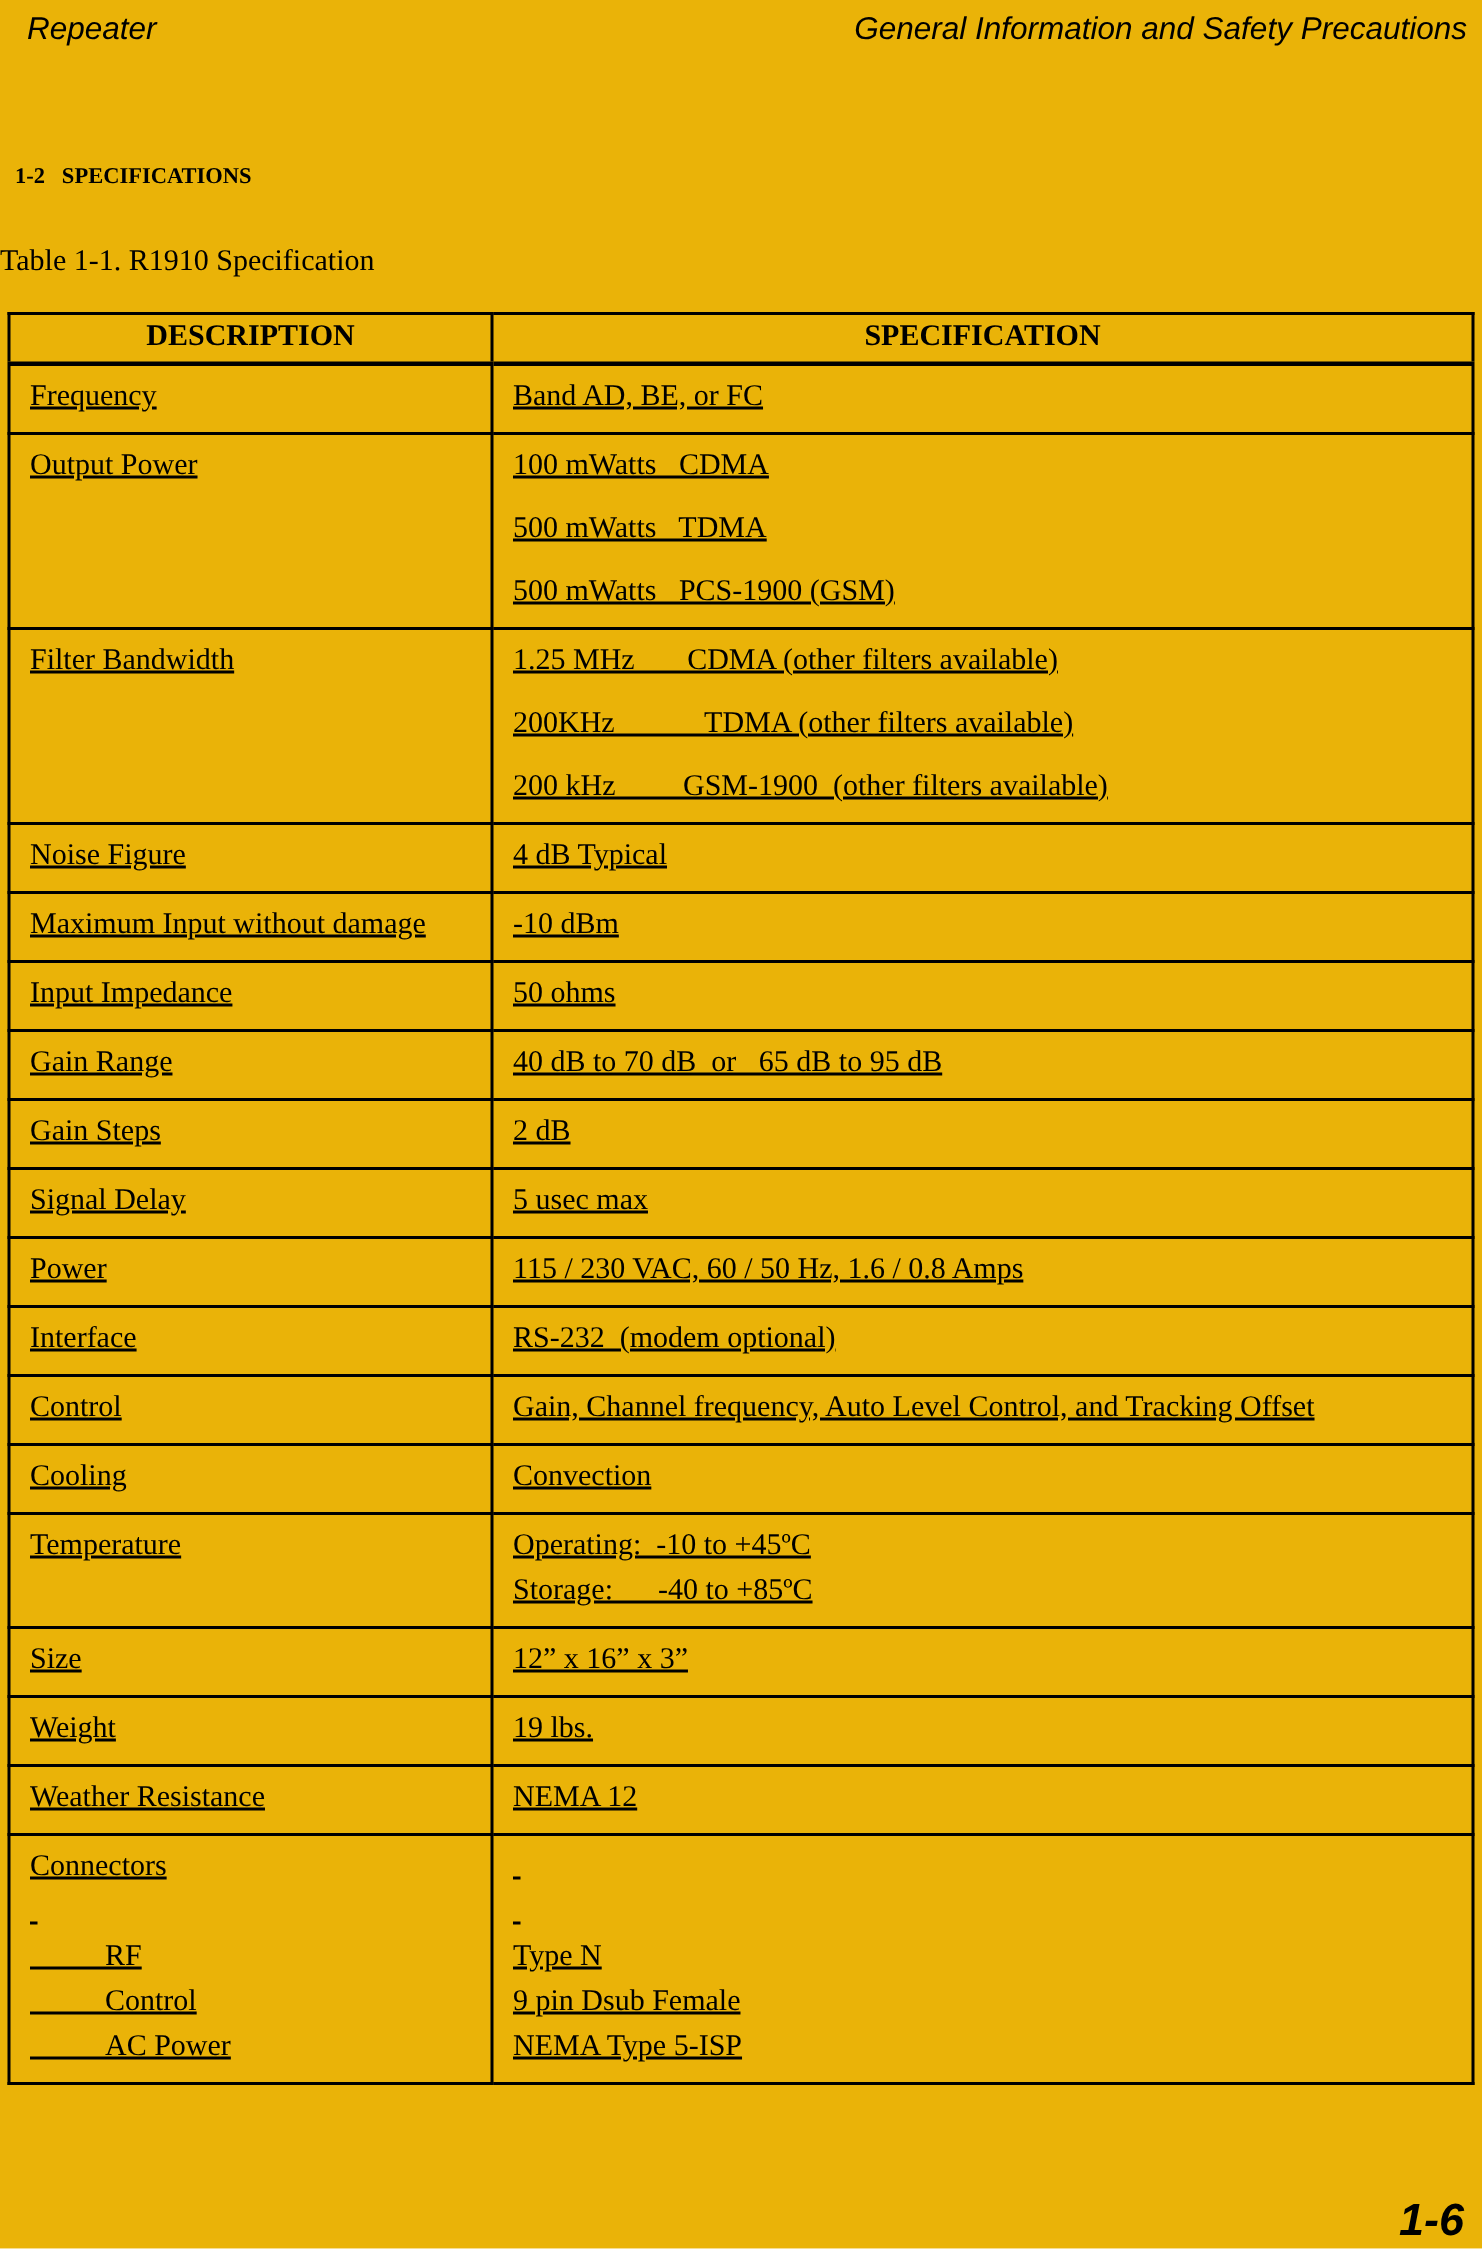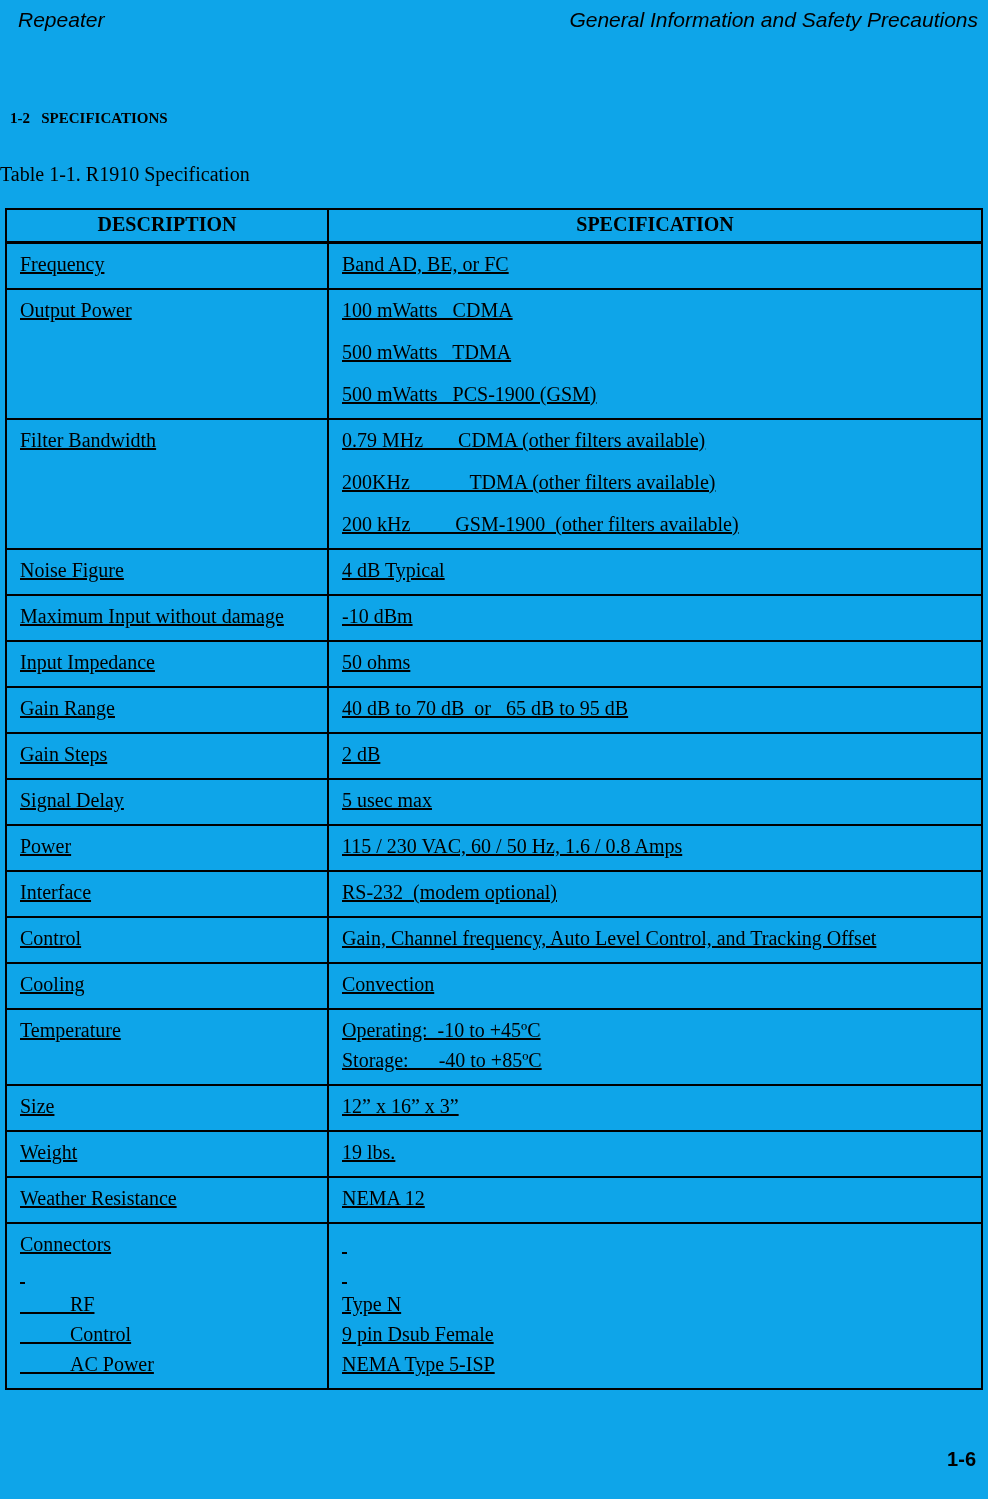--- a/index.html
+++ b/index.html
@@ -12,7 +12,7 @@
     position: relative;
     width: 988px;
     height: 1499px;
-    background: #0ea5e9;
+    background: #eab308;
     box-sizing: border-box;
     overflow: hidden;
     font-family: "Liberation Serif", serif;

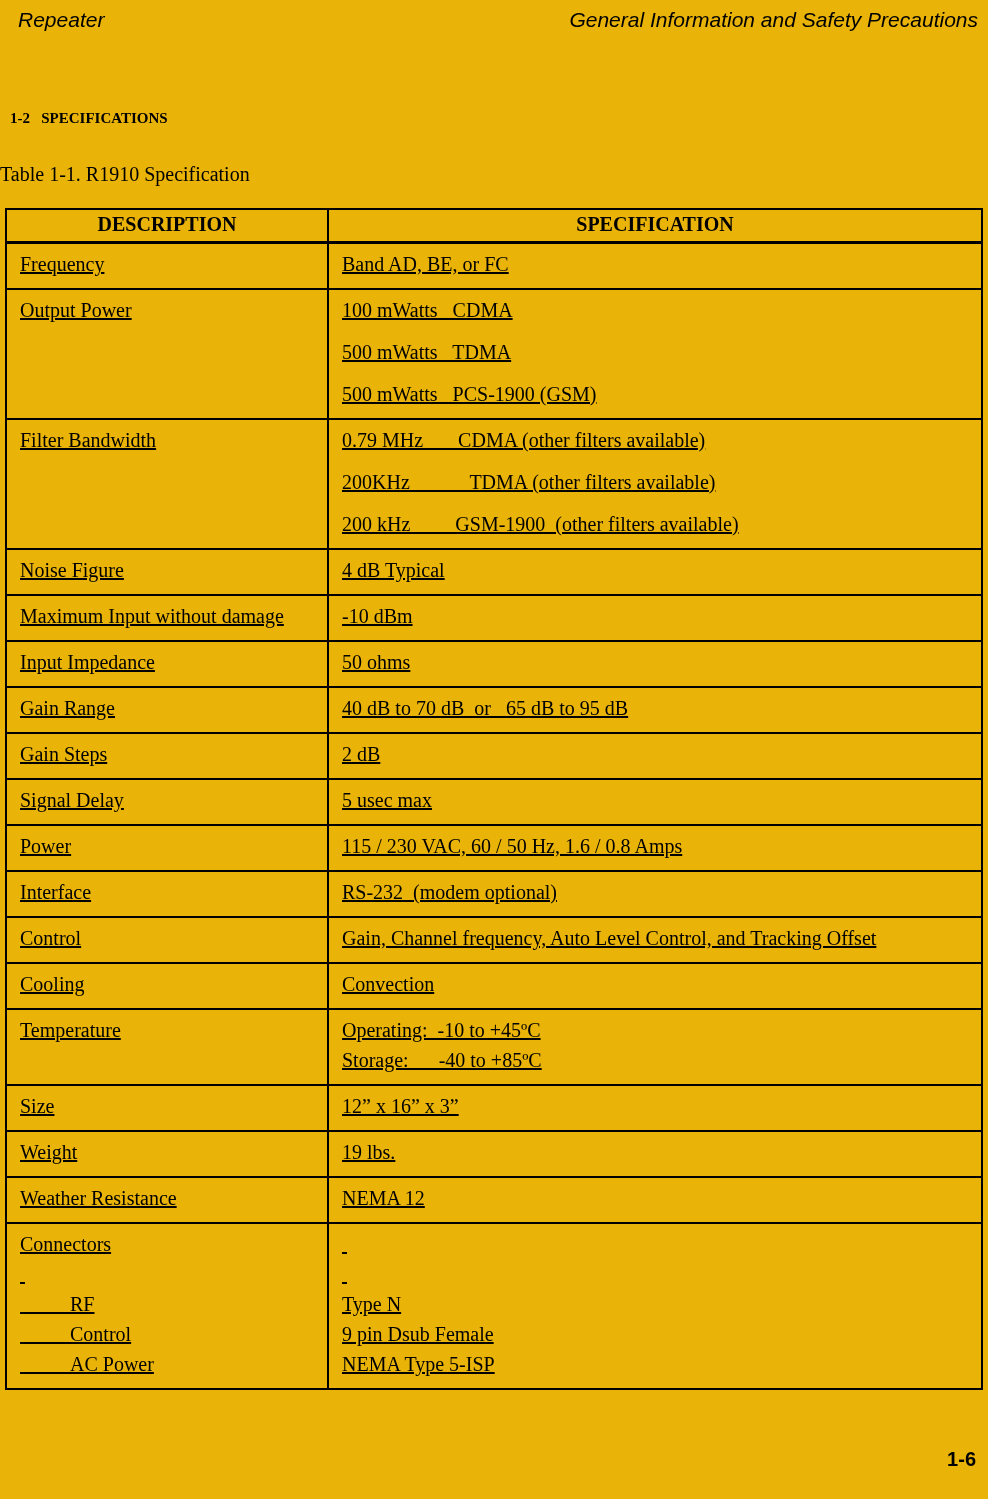--- a/index.html
+++ b/index.html
@@ -133,7 +133,7 @@
             <div class="cell-line">Filter Bandwidth</div>
           </td>
           <td>
-            <div class="cell-line">0.79 MHz       CDMA (other filters available)</div>
+            <div class="cell-line">1.25 MHz       CDMA (other filters available)</div>
             <div class="cell-line">200KHz            TDMA (other filters available)</div>
             <div class="cell-line">200 kHz         GSM-1900  (other filters available)</div>
           </td>

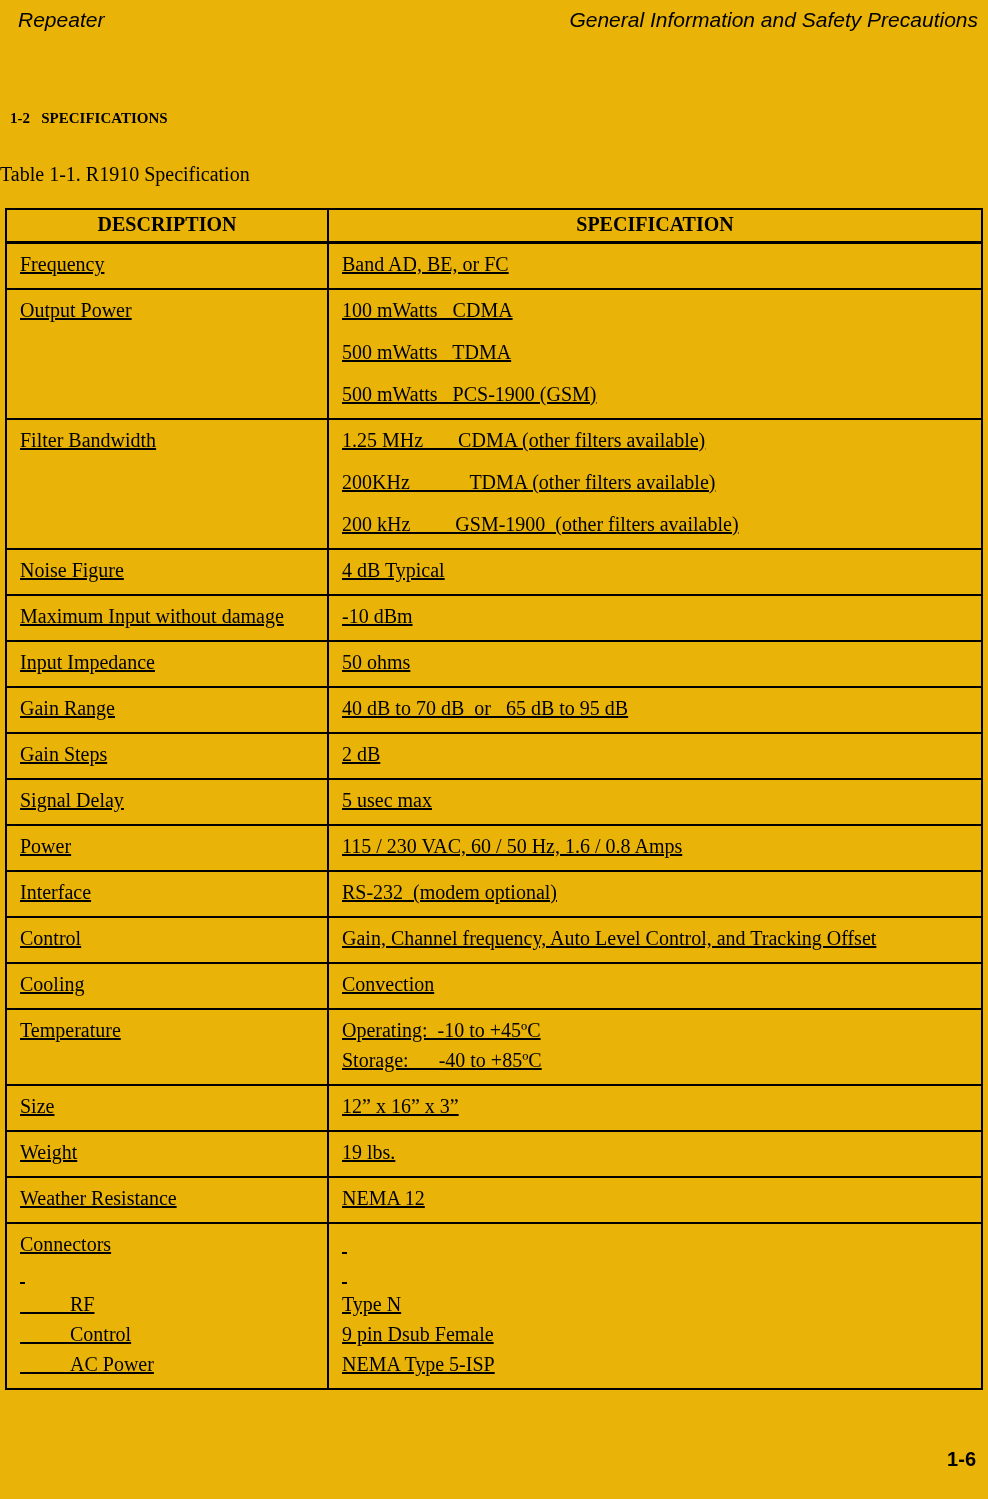--- a/index.html
+++ b/index.html
@@ -78,10 +78,11 @@
   .page-number {
     position: absolute;
     right: 12px;
-    bottom: 28px;
+    bottom: 1px;
     font-family: "Liberation Sans", sans-serif;
+    font-style: italic;
     font-weight: bold;
-    font-size: 20px;
+    font-size: 30px;
   }
 </style>
 </head>

